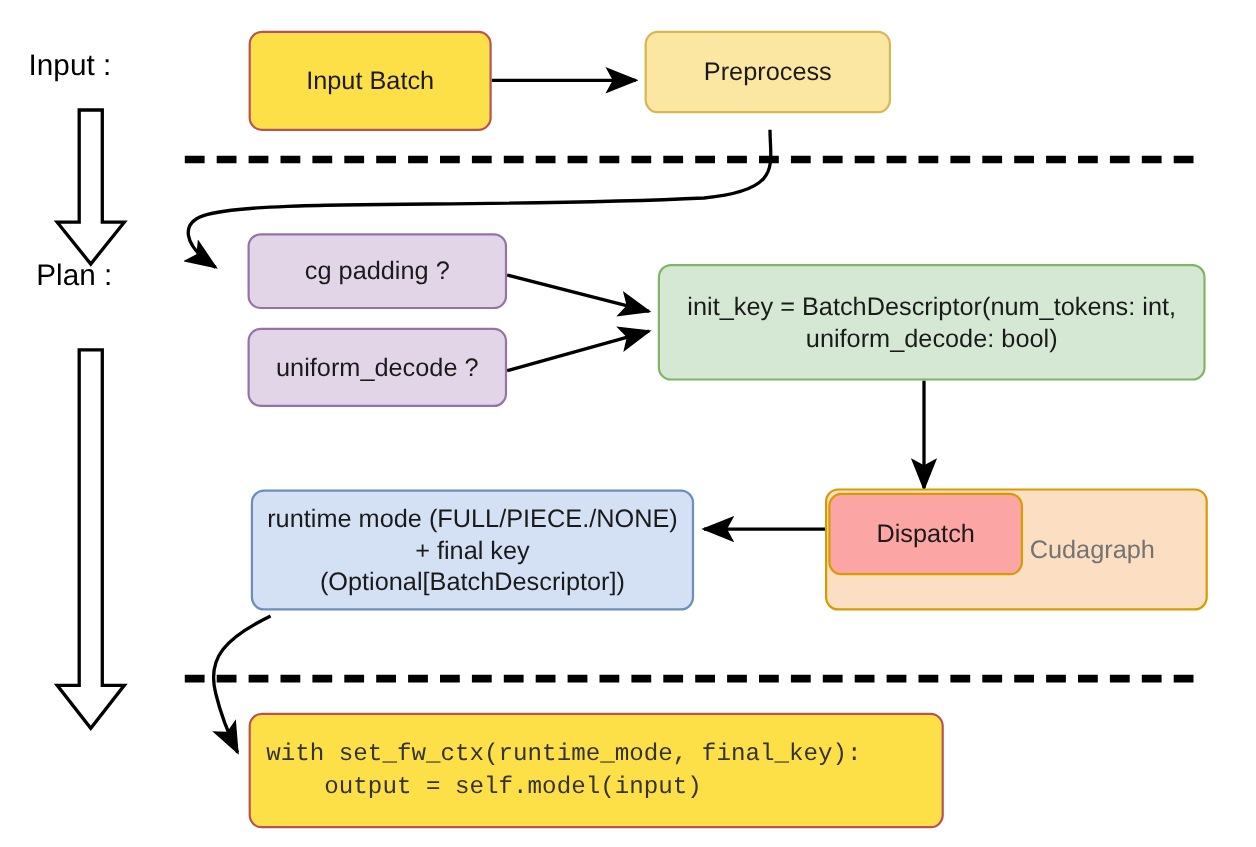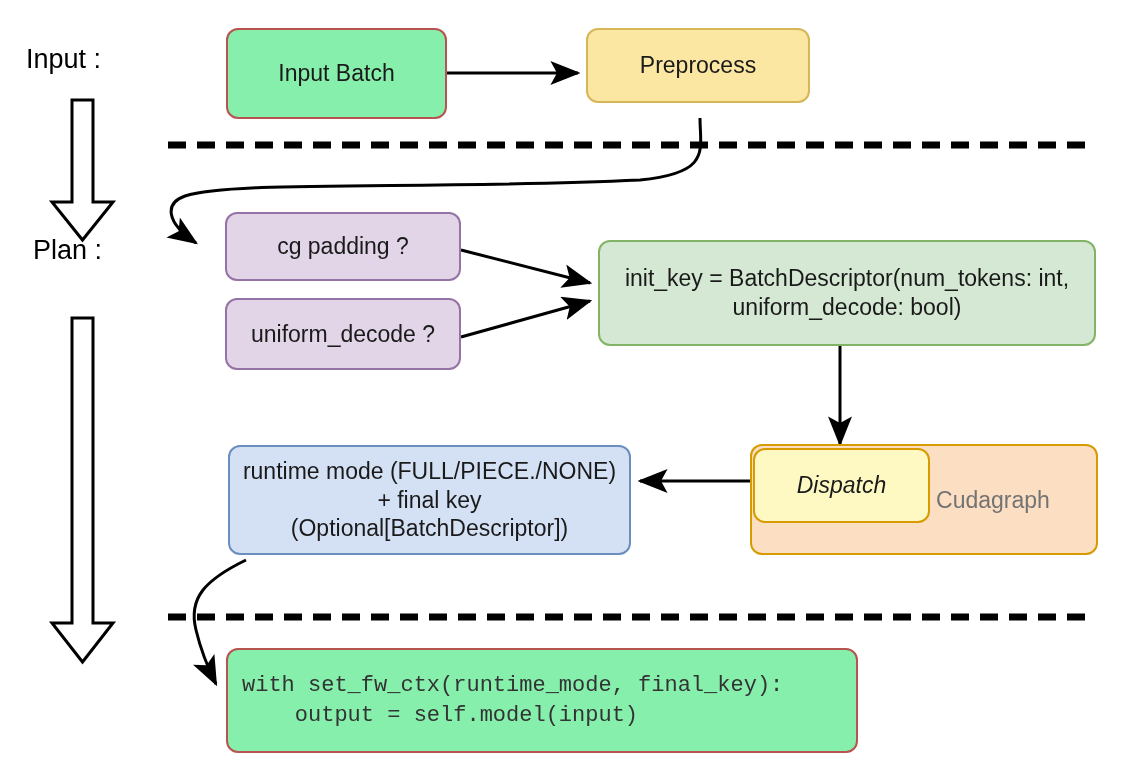--- a/index.html
+++ b/index.html
@@ -50,7 +50,7 @@
     padding: 2px 8px;
   }
   .node-pink {
-    background: #86efac;
+    background: #fde047;
     border-color: #b85450;
   }
   .node-yellow {

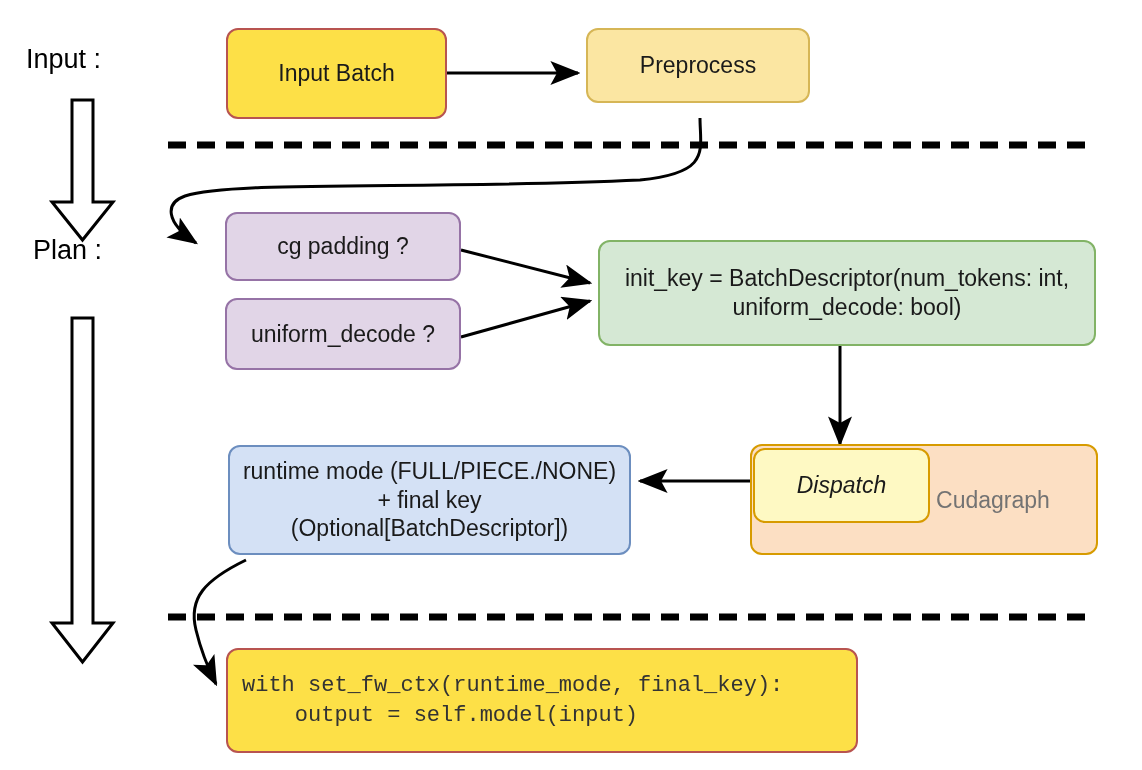--- a/index.html
+++ b/index.html
@@ -74,9 +74,8 @@
     border-color: #d79b00;
   }
   .node-orange-inner {
-    background: #fef9c3;
+    background: #fca5a5;
     border-color: #d79b00;
-    font-style: italic;
   }
   .node-code {
     font-family: "Liberation Mono", monospace;

